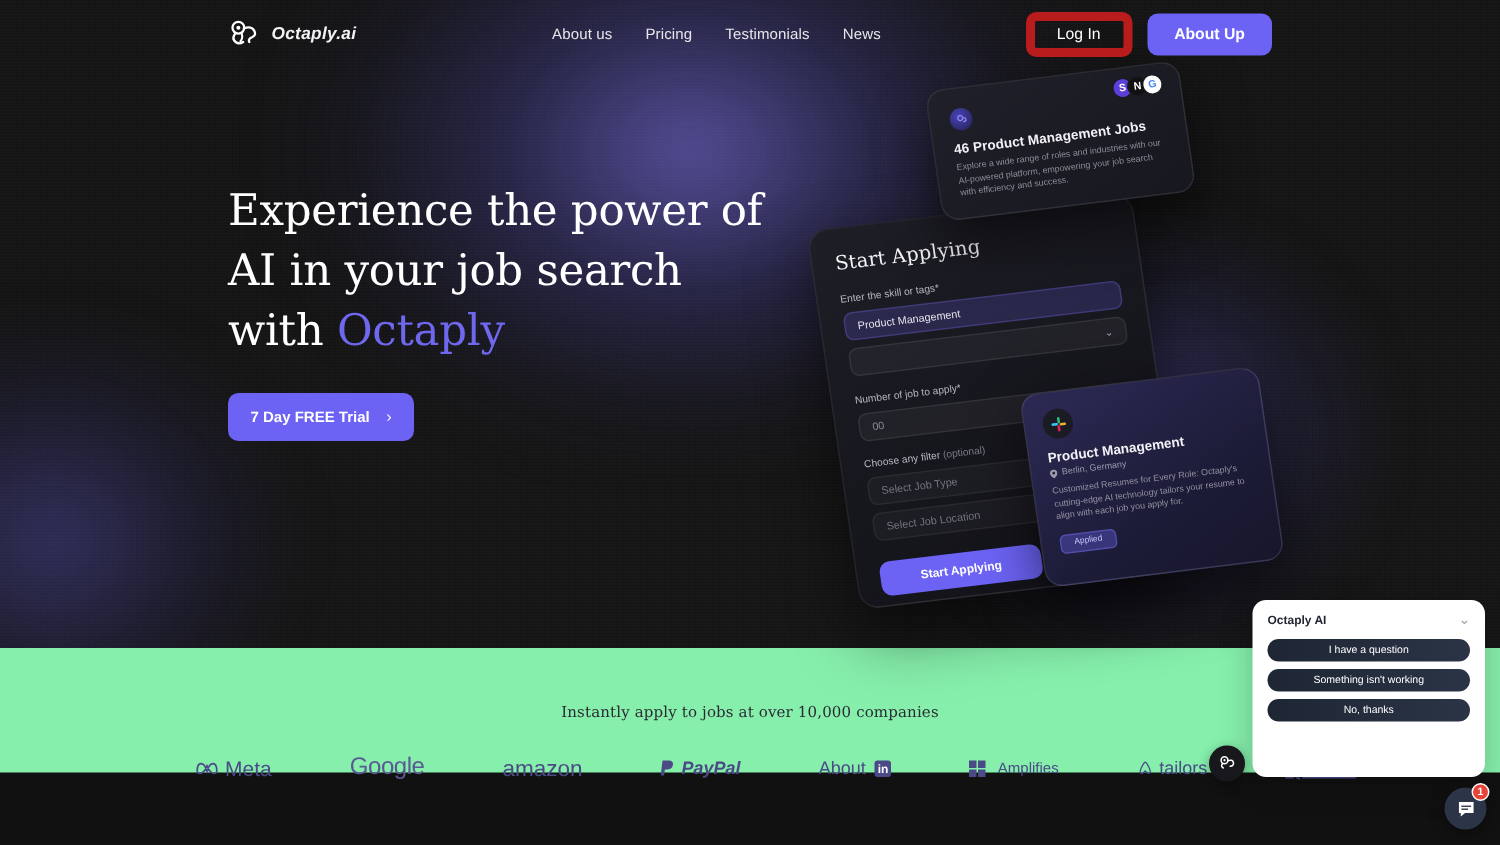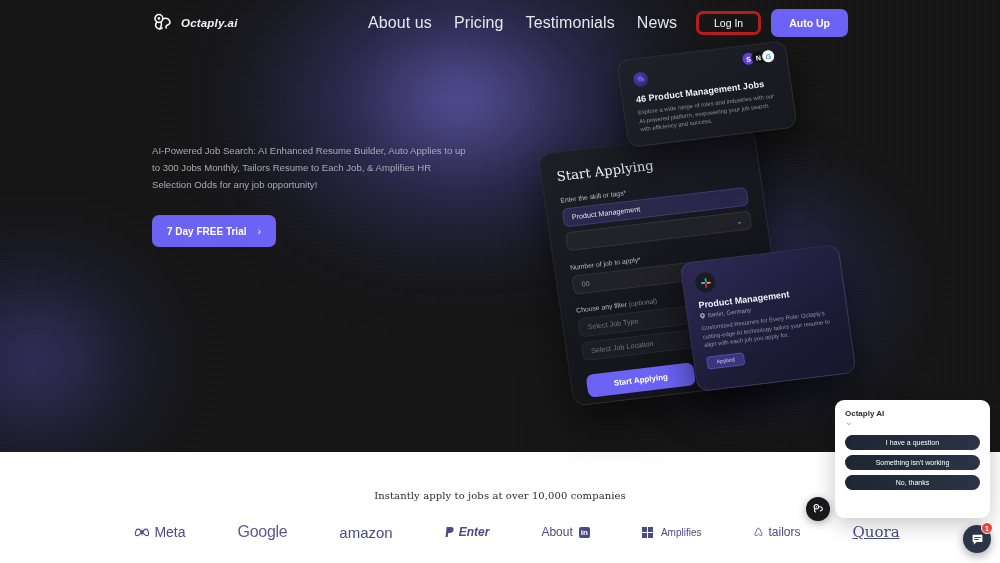--- a/index.html
+++ b/index.html
@@ -50,7 +50,7 @@
     font-size: 11.5px; font-weight: 700; font-style: italic; color: #f2f2f4; letter-spacing: .2px;
   }
   .nav-links { position: absolute; left: 368px; display: flex; gap: 22px; align-items: center; }
-  .nav-link { font-size: 16px; color: #e6e6ea; letter-spacing: .1px; white-space: nowrap; }
+  .nav-link { font-size: 10px; color: #e6e6ea; letter-spacing: .1px; white-space: nowrap; }
   .nav-actions { position: absolute; right: 152px; display: flex; align-items: center; gap: 10px; }
   .btn-login {
     font-size: 10.5px; color: #ffffff; background: transparent;

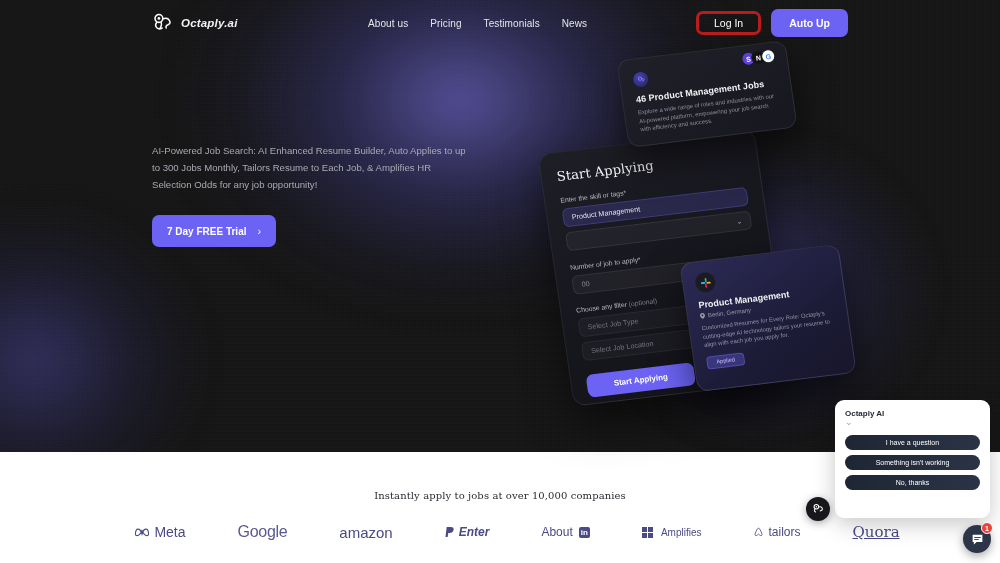--- a/index.html
+++ b/index.html
@@ -54,7 +54,7 @@
   .nav-actions { position: absolute; right: 152px; display: flex; align-items: center; gap: 10px; }
   .btn-login {
     font-size: 10.5px; color: #ffffff; background: transparent;
-    border: 3px solid #b91c1c; border-radius: 7px; padding: 3px 15px; white-space: nowrap;
+    border: 6px solid #b91c1c; border-radius: 7px; padding: 3px 15px; white-space: nowrap;
   }
   .btn-signup {
     font-size: 10.5px; font-weight: 700; color: #ffffff;

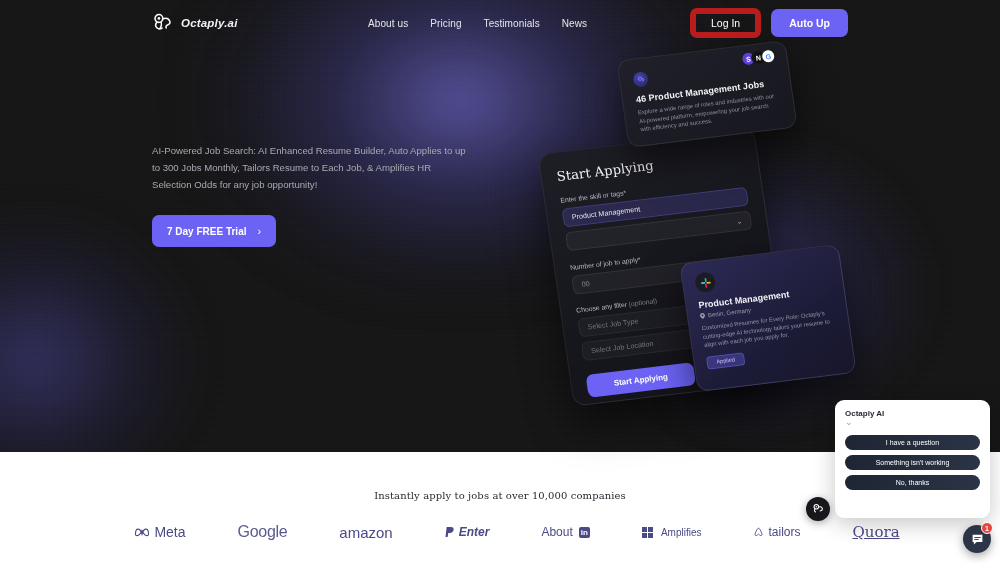--- a/index.html
+++ b/index.html
@@ -259,7 +259,7 @@
 
     <div class="nav-actions">
       <button class="btn-login">Log In</button>
-      <button class="btn-signup">Auto Up</button>
+      <button class="btn-signup">About Up</button>
     </div>
   </div>
 

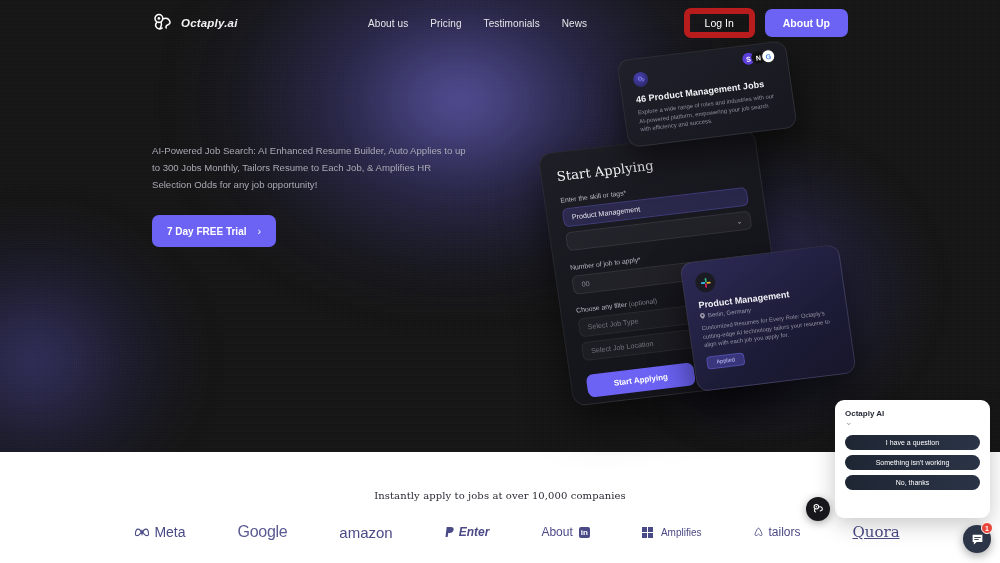--- a/index.html
+++ b/index.html
@@ -264,6 +264,11 @@
   </div>
 
   <div class="hero-copy">
+    <h1 class="headline">
+      <span>Experience the power of</span><br>
+      <span>AI in your job search</span><br>
+      <span>with </span><span class="accent">Octaply</span>
+    </h1>
     <p class="subcopy">AI-Powered Job Search: AI Enhanced Resume Builder, Auto Applies to up to 300 Jobs Monthly, Tailors Resume to Each Job, &amp; Amplifies HR Selection Odds for any job opportunity!</p>
     <button class="cta">
       <span>7 Day FREE Trial</span>

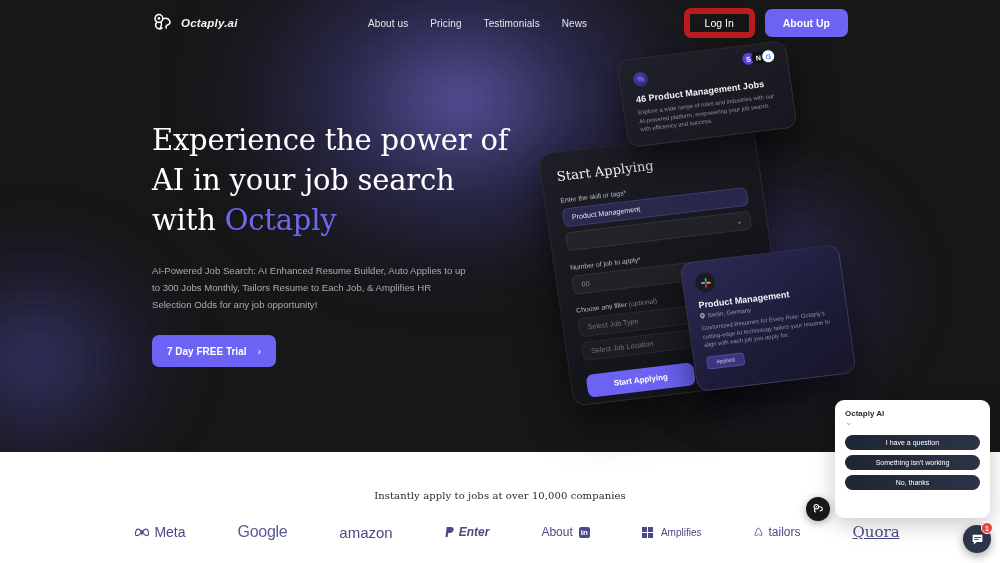--- a/index.html
+++ b/index.html
@@ -269,7 +269,6 @@
       <span>AI in your job search</span><br>
       <span>with </span><span class="accent">Octaply</span>
     </h1>
-    <p class="subcopy">AI-Powered Job Search: AI Enhanced Resume Builder, Auto Applies to up to 300 Jobs Monthly, Tailors Resume to Each Job, &amp; Amplifies HR Selection Odds for any job opportunity!</p>
     <button class="cta">
       <span>7 Day FREE Trial</span>
       <span class="chev">›</span>

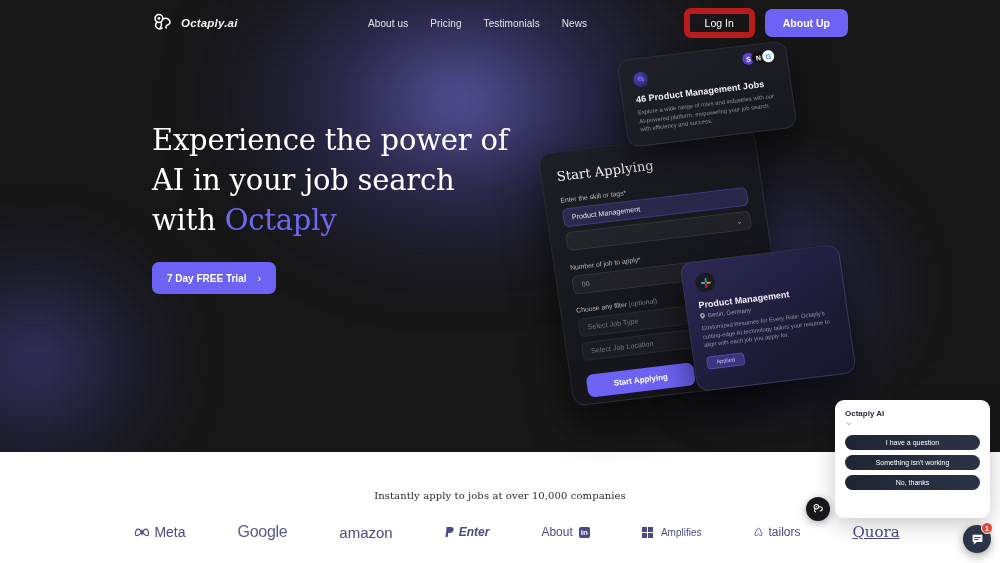--- a/index.html
+++ b/index.html
@@ -217,7 +217,7 @@
     box-shadow: 0 6px 22px rgba(0,0,0,.22); z-index: 55;
     padding: 9px 10px 8px; overflow: hidden;
   }
-  .cp-head { display: flex; align-items: flex-start; justify-content: space-between; flex-direction: column; }
+  .cp-head { display: flex; align-items: flex-start; justify-content: space-between; }
   .cp-title { font-size: 8px; font-weight: 700; color: #1f2430; }
   .cp-collapse { font-size: 9px; color: #9aa0ab; line-height: 1; }
   .cp-msg { margin-top: 5px; font-size: 7.4px; line-height: 11px; color: #3c4250; }

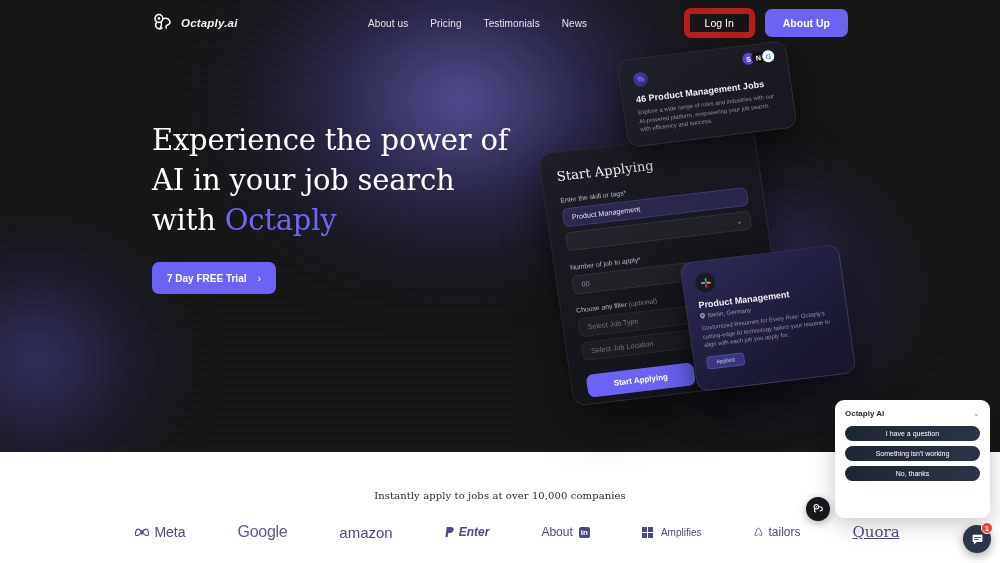--- a/index.html
+++ b/index.html
@@ -157,8 +157,8 @@
 
   
   .logos-section {
-    position: absolute; left: 0; top: 452px; width: 1000px; height: 111px;
-    background: #ffffff;
+    position: absolute; left: 0; top: 432px; width: 1000px; height: 83px;
+    background: #86efac;
   }
   .logos-title {
     text-align: center; margin-top: 38px;

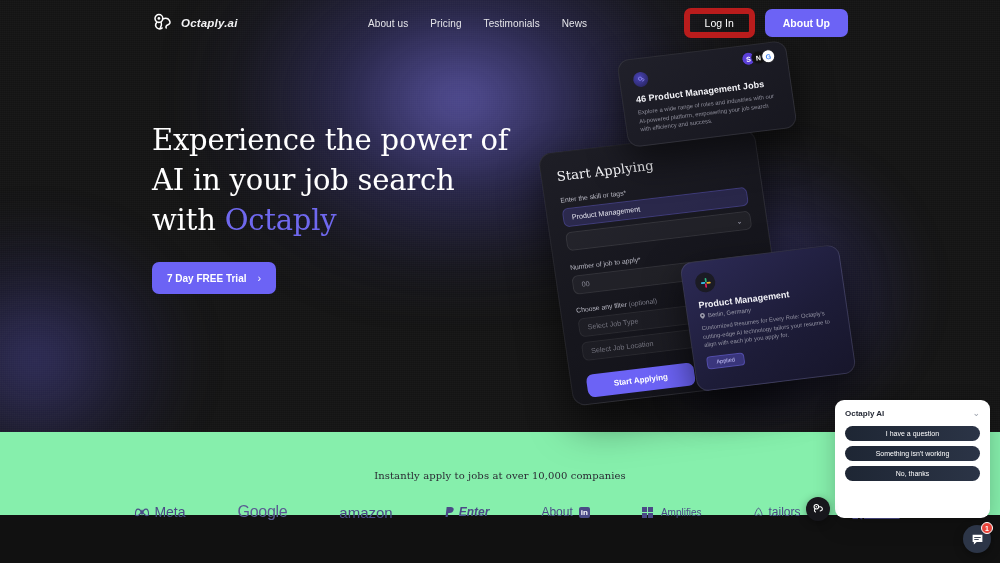--- a/index.html
+++ b/index.html
@@ -359,7 +359,7 @@
       <svg width="10" height="12" viewBox="0 0 12 14">
         <path d="M2 1h5c2.6 0 3.8 1.5 3.3 3.7C9.8 7 8 8.2 5.6 8.2H3.9L3.2 13H0.6L2 1z" fill="#4a4a86"></path>
       </svg>
-      <span class="lg-paypal">Enter</span>
+      <span class="lg-paypal">PayPal</span>
     </div>
 
     <div class="logo-item lg-linkedin">

